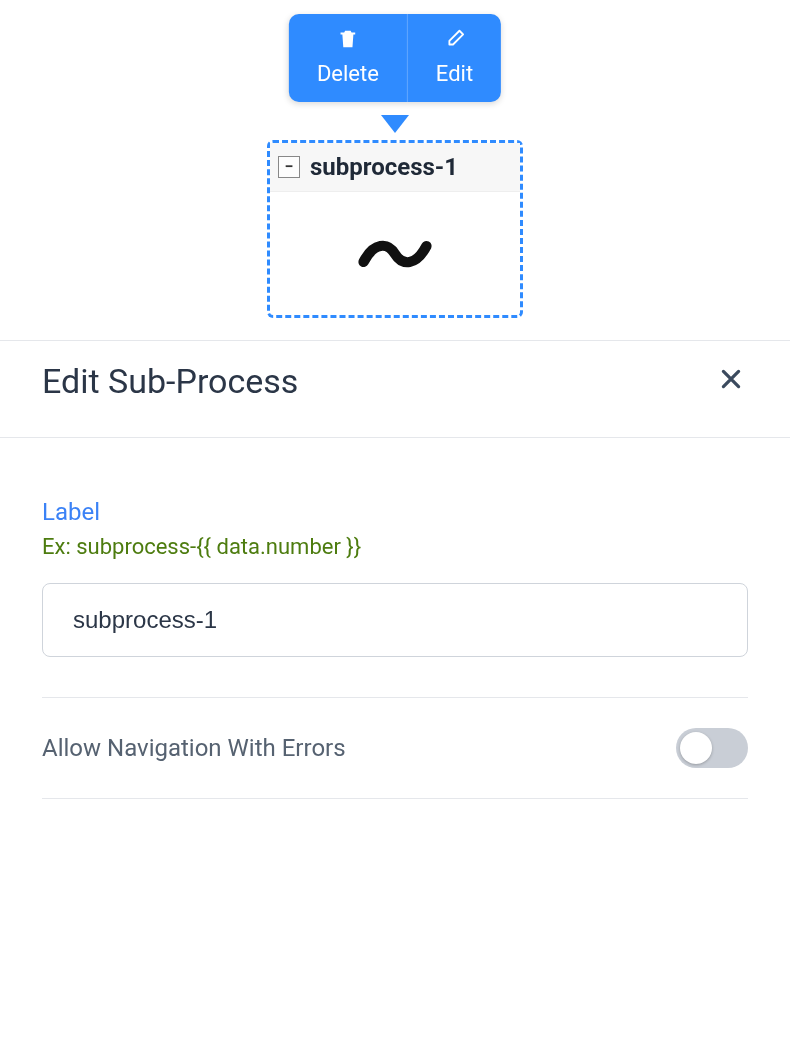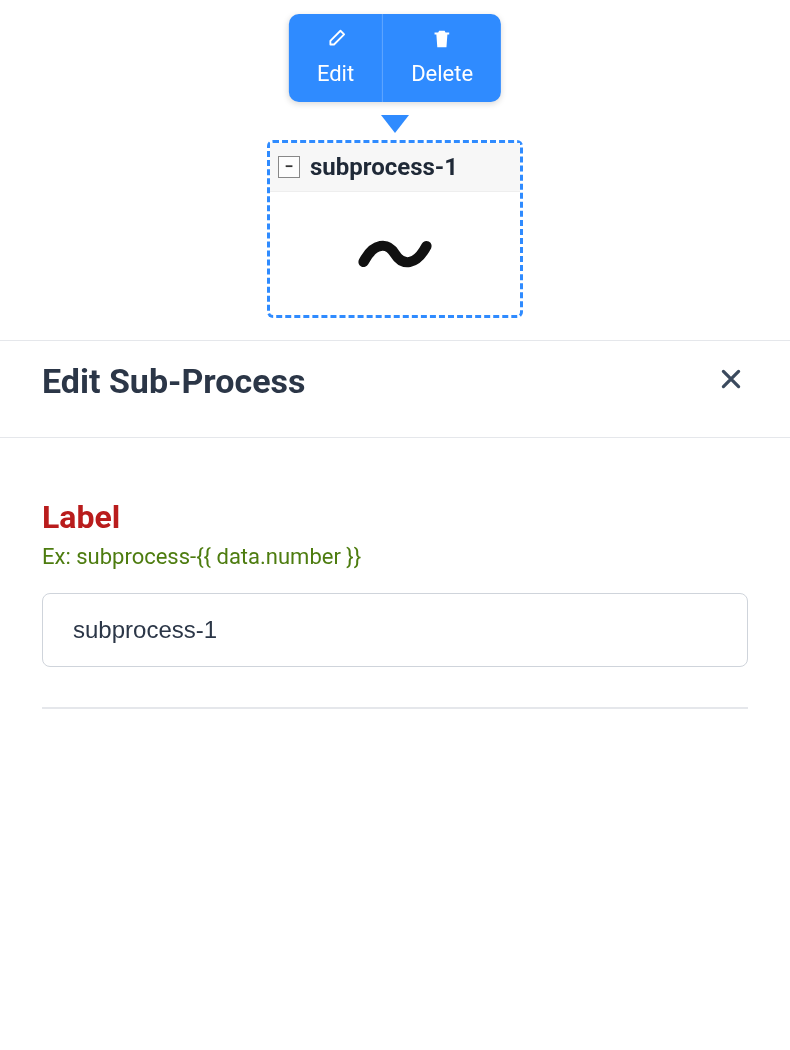--- a/index.html
+++ b/index.html
@@ -181,19 +181,19 @@
   <div class="tooltip-bar">
     <div class="tooltip-btn">
       <span>
+        <svg width="22" height="22" viewBox="0 0 24 24" fill="white">
+            <path d="M6 7h12l-1 14H7L6 7zm3-4h6l1 2h4v2H4V5h4l1-2z"></path>
+          </svg>
+      </span>
+      <span>Delete</span>
+    </div>
+    <div class="tooltip-btn">
+      <span>
         <svg width="22" height="22" viewBox="0 0 24 24" fill="none" stroke="white" stroke-width="2" stroke-linecap="round" stroke-linejoin="round">
             <path d="M17 3l4 4-11 11H6v-4L17 3z"></path>
           </svg>
       </span>
       <span>Edit</span>
-    </div>
-    <div class="tooltip-btn">
-      <span>
-        <svg width="22" height="22" viewBox="0 0 24 24" fill="white">
-            <path d="M6 7h12l-1 14H7L6 7zm3-4h6l1 2h4v2H4V5h4l1-2z"></path>
-          </svg>
-      </span>
-      <span>Delete</span>
     </div>
   </div>
   <div class="tooltip-arrow"></div>

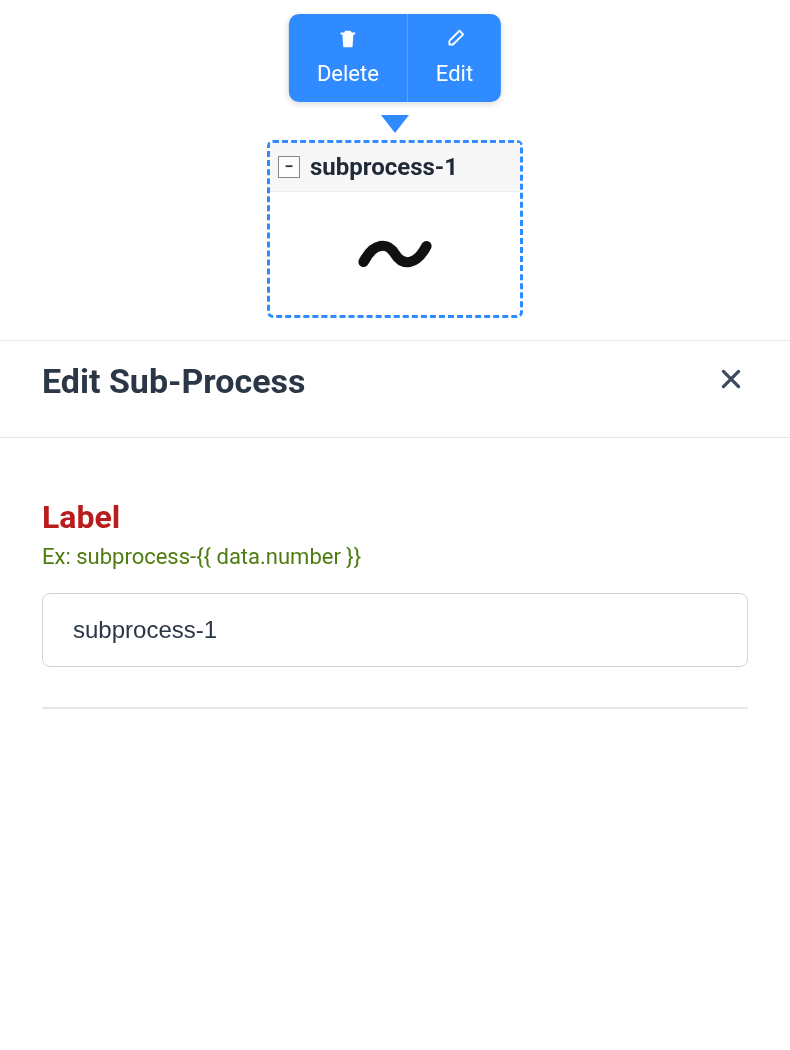--- a/index.html
+++ b/index.html
@@ -107,7 +107,7 @@
     }
     .panel-title {
       font-size: 34px;
-      font-weight: 700;
+      font-weight: 400;
       color: #2b3647;
     }
     .close-btn {

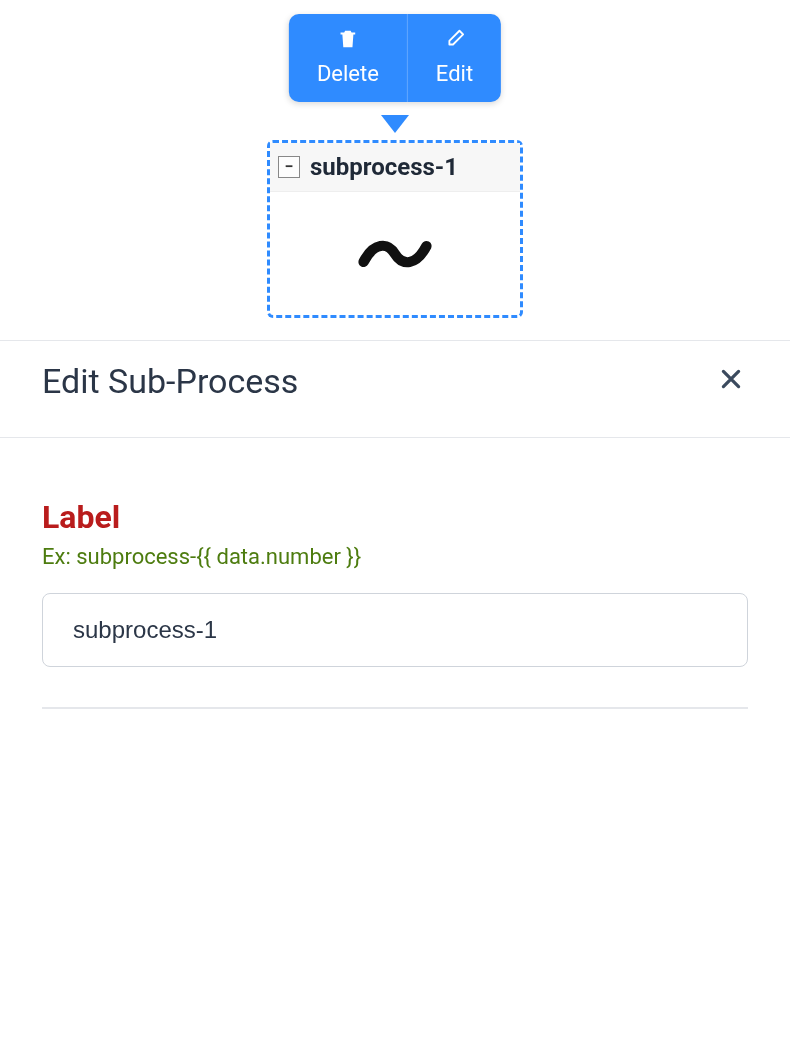--- a/index.html
+++ b/index.html
@@ -121,9 +121,9 @@
       padding: 60px 42px 20px 42px;
     }
     .field-label {
-      font-size: 32px;
-      font-weight: 700;
-      color: #b91c1c;
+      font-size: 24px;
+      font-weight: 400;
+      color: #3b82f6;
       margin-bottom: 8px;
     }
     .field-hint {

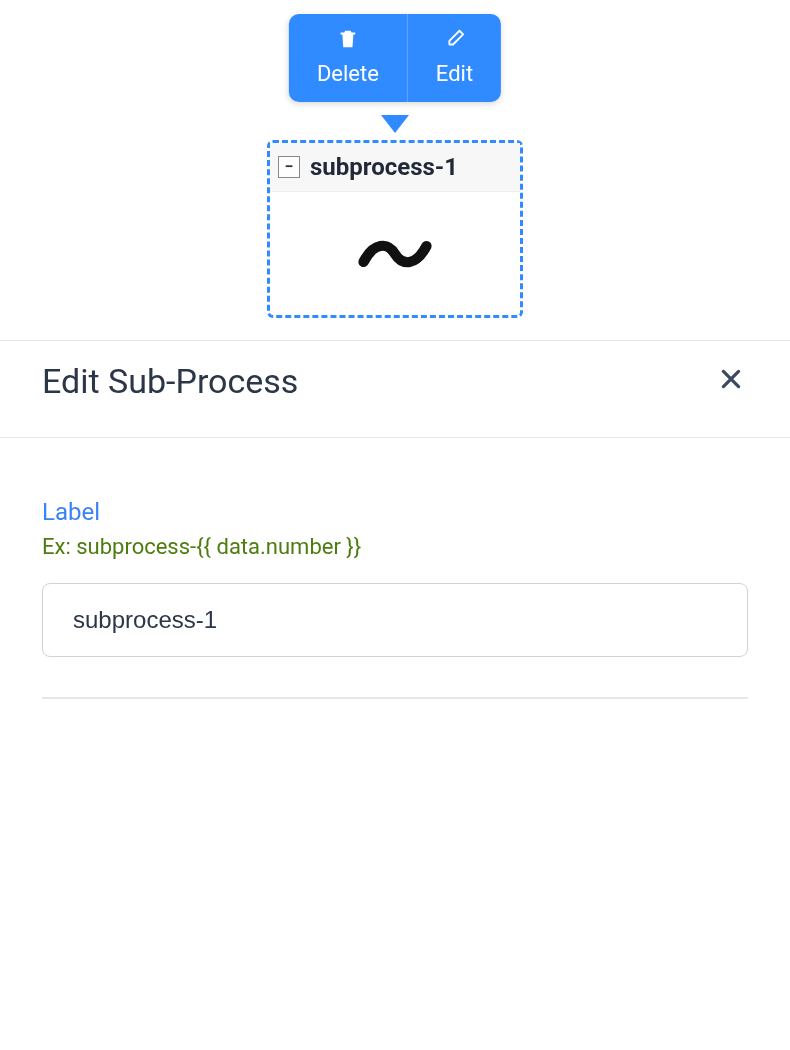--- a/index.html
+++ b/index.html
@@ -233,6 +233,12 @@
 
   <hr class="divider" style="margin: 20px 42px 0 42px;">
 
+  <div class="toggle-row">
+    <div class="label">Allow Navigation With Errors</div>
+    <div class="switch">
+      <div class="switch-knob"></div>
+    </div>
+  </div>
 
   <hr class="divider" style="margin: 0 42px;">
 

